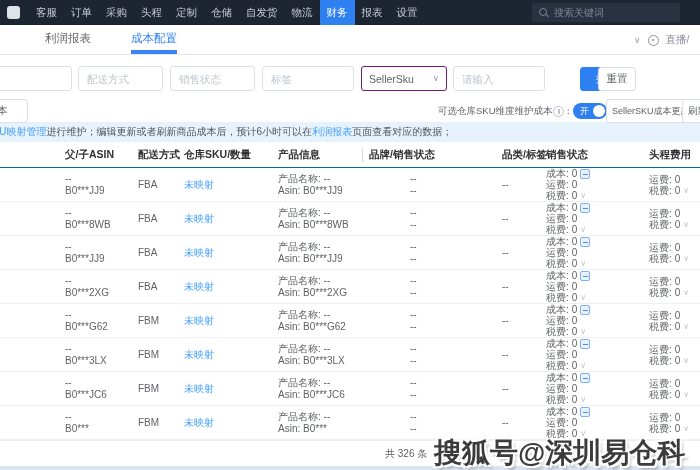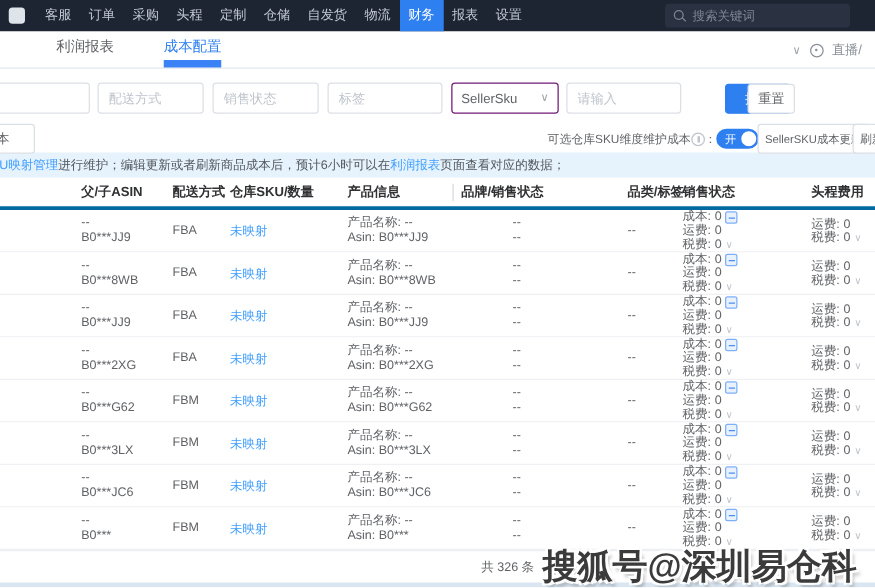--- a/index.html
+++ b/index.html
@@ -20,7 +20,7 @@
   
   .tabbar{position:absolute;top:25px;left:0;right:0;height:30px;background:#fff;border-bottom:1px solid #e4e7ed;display:flex;align-items:flex-end;padding-left:45px;gap:40px;z-index:20;}
   .tab{font-size:11.5px;color:#606266;height:30px;line-height:28px;cursor:pointer;white-space:nowrap;}
-  .tab.active{color:#2e7ff0;border-bottom:6px solid #3b82f6;}
+  .tab.active{color:#2e7ff0;border-bottom:4px solid #3b82f6;}
   .tab-right{position:absolute;left:634px;top:0;height:30px;display:flex;align-items:center;gap:7px;color:#8a9099;font-size:10.5px;white-space:nowrap;}
   .chev{color:#9aa0a8;font-size:9px;line-height:1;}
   .live-icon{width:11px;height:11px;border:1px solid #8a9099;border-radius:50%;position:relative;flex:0 0 auto;}

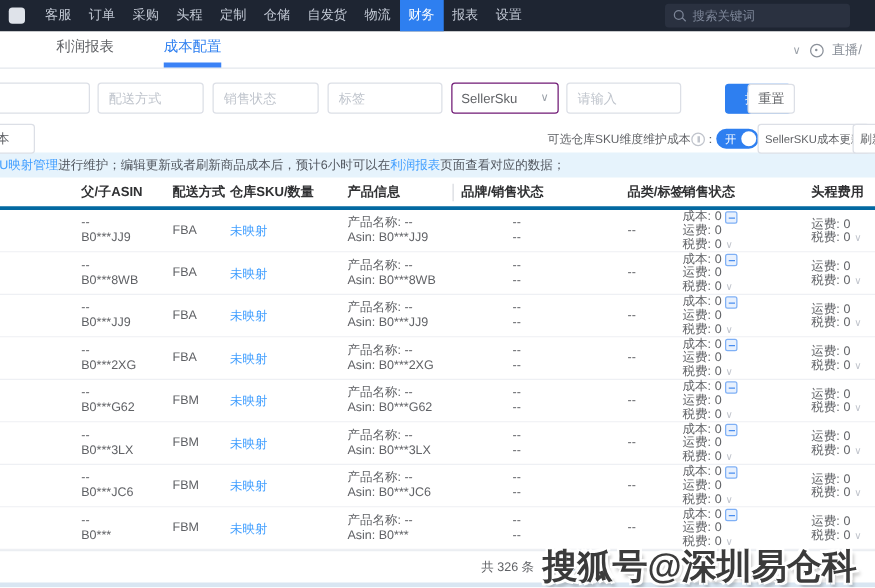--- a/index.html
+++ b/index.html
@@ -55,7 +55,7 @@
 
   
   .table{position:absolute;top:143px;left:0;right:0;z-index:1;}
-  .thead{display:flex;height:25px;align-items:center;font-size:10.5px;font-weight:bold;color:#303133;background:#fff;border-bottom:3px solid #0369a1;}
+  .thead{display:flex;height:25px;align-items:center;font-size:10.5px;font-weight:bold;color:#303133;background:#fff;border-bottom:1px solid #0369a1;}
   .tr{display:flex;height:34px;align-items:center;font-size:10px;color:#606266;background:#fff;border-bottom:1px solid #eef0f4;}
   .td,.th{flex:0 0 auto;white-space:nowrap;overflow:visible;}
   .c0{width:58px;}

